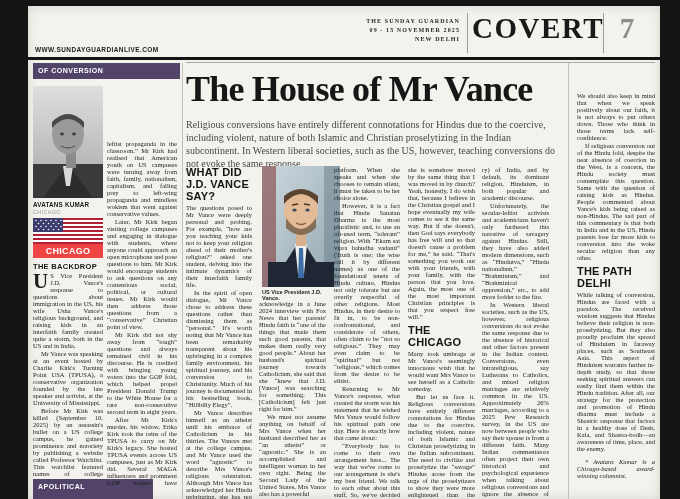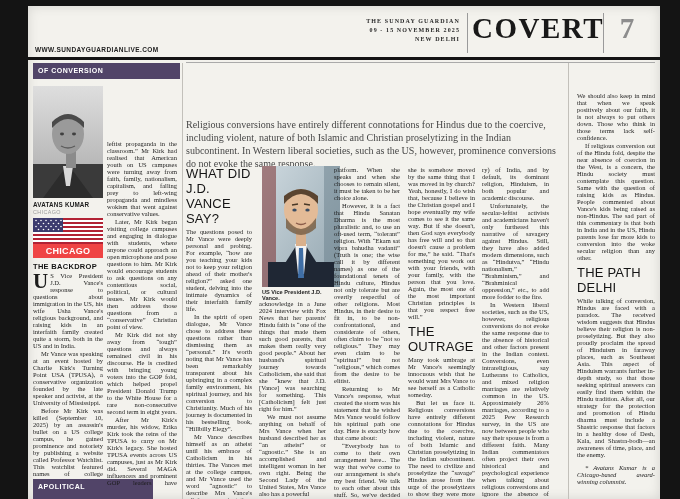--- a/index.html
+++ b/index.html
@@ -177,6 +177,7 @@
   <div class="vrule right"></div>
   <div class="main-top-rule"></div>
 
+  <div class="headline">The House of Mr Vance</div>
   <div class="deck">Religious conversions have entirely different connotations for Hindus due to the coercive, including violent, nature of both Islamic and Christian proselytizing in the Indian subcontinent. In Western liberal societies, such as the US, however, prominence conversions do not evoke the same response.</div>
 
   <div class="vance-photo">

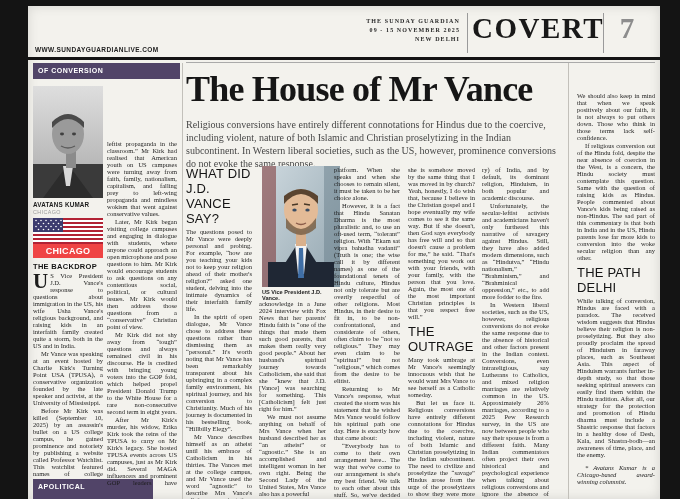--- a/index.html
+++ b/index.html
@@ -178,7 +178,7 @@
   <div class="main-top-rule"></div>
 
   <div class="headline">The House of Mr Vance</div>
-  <div class="deck">Religious conversions have entirely different connotations for Hindus due to the coercive, including violent, nature of both Islamic and Christian proselytizing in the Indian subcontinent. In Western liberal societies, such as the US, however, prominence conversions do not evoke the same response.</div>
+  <div class="deck">Religious conversions have entirely different connotations for Hindus due to the coercive, including violent, nature of both Islamic and Christian proselytizing in the Indian subcontinent. In Western liberal societies, such as the US, however, teaching conversions do not evoke the same response.</div>
 
   <div class="vance-photo">
     <svg width="78" height="121" viewBox="0 0 78 121">

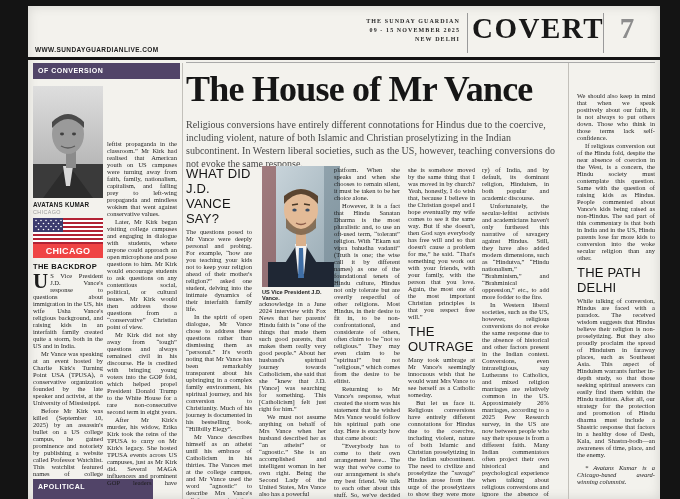--- a/index.html
+++ b/index.html
@@ -58,7 +58,7 @@
   .para.ni{text-indent:0;}
   .para.bio{font-style:italic;margin-top:6px;}
   .subhead{margin:4px 0 2px;font-family:"Liberation Sans",sans-serif;
-    font-size:13px;font-weight:normal;letter-spacing:.2px;color:#151515;}
+    font-size:11px;font-weight:bold;letter-spacing:.2px;color:#151515;}
   .col1 .subhead:first-child{margin-top:0;}
   .dcap{float:left;font-size:21px;line-height:16px;font-weight:bold;padding:1px 2px 0 0;}
   

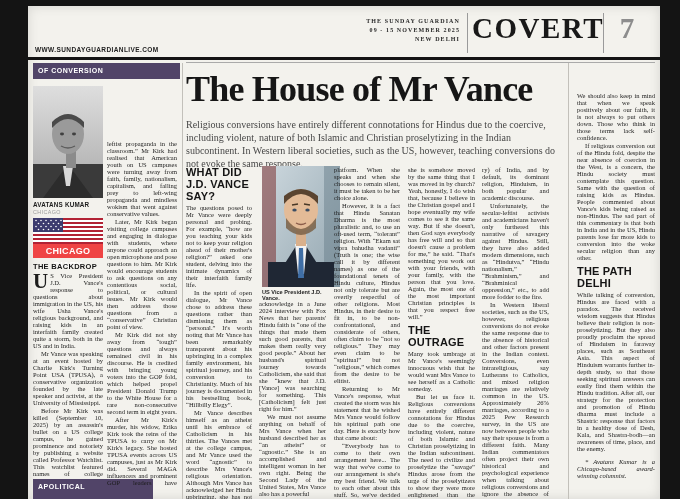--- a/index.html
+++ b/index.html
@@ -225,7 +225,7 @@
     </div>
   <div class="col col4">
       <p class="para ni">she is somehow moved by the same thing that I was moved in by church? Yeah, honestly, I do wish that, because I believe in the Christian gospel and I hope eventually my wife comes to see it the same way. But if she doesn't, then God says everybody has free will and so that doesn't cause a problem for me,” he said. “That's something you work out with your friends, with your family, with the person that you love. Again, the most one of the most important Christian principles is that you respect free will.”</p>
-      <h4 class="subhead">THE OUTRAGE</h4>
+      <h4 class="subhead">THE CHICAGO</h4>
       <p class="para ni">Many took umbrage at Mr Vance's seemingly innocuous wish that he would want Mrs Vance to see herself as a Catholic someday.</p>
       <p class="para">But let us face it. Religious conversions have entirely different connotations for Hindus due to the coercive, including violent, nature of both Islamic and Christian proselytizing in the Indian subcontinent. The need to civilize and proselytize the “savage” Hindus arose from the urge of the proselytizers to show they were more enlightened than the Hindus. The negativity toward Hindus was the result of the etic colonial/Orientalist presentation (caste, cow, and cur-</p>
     </div>

